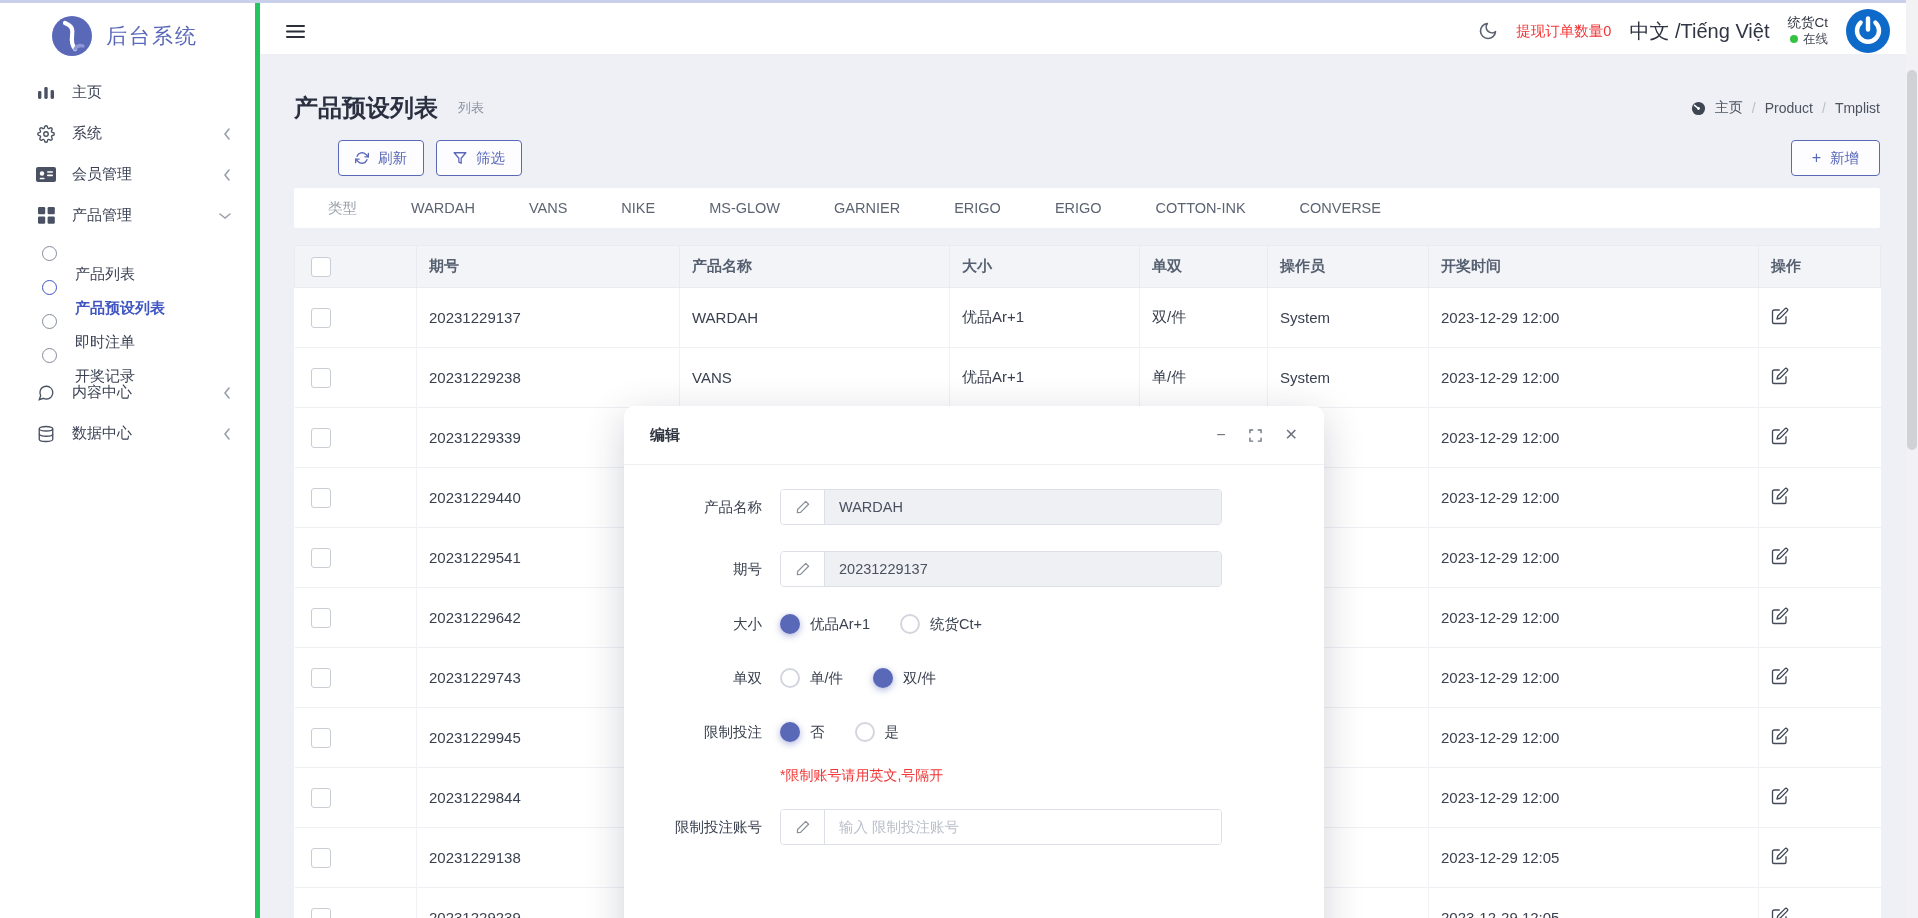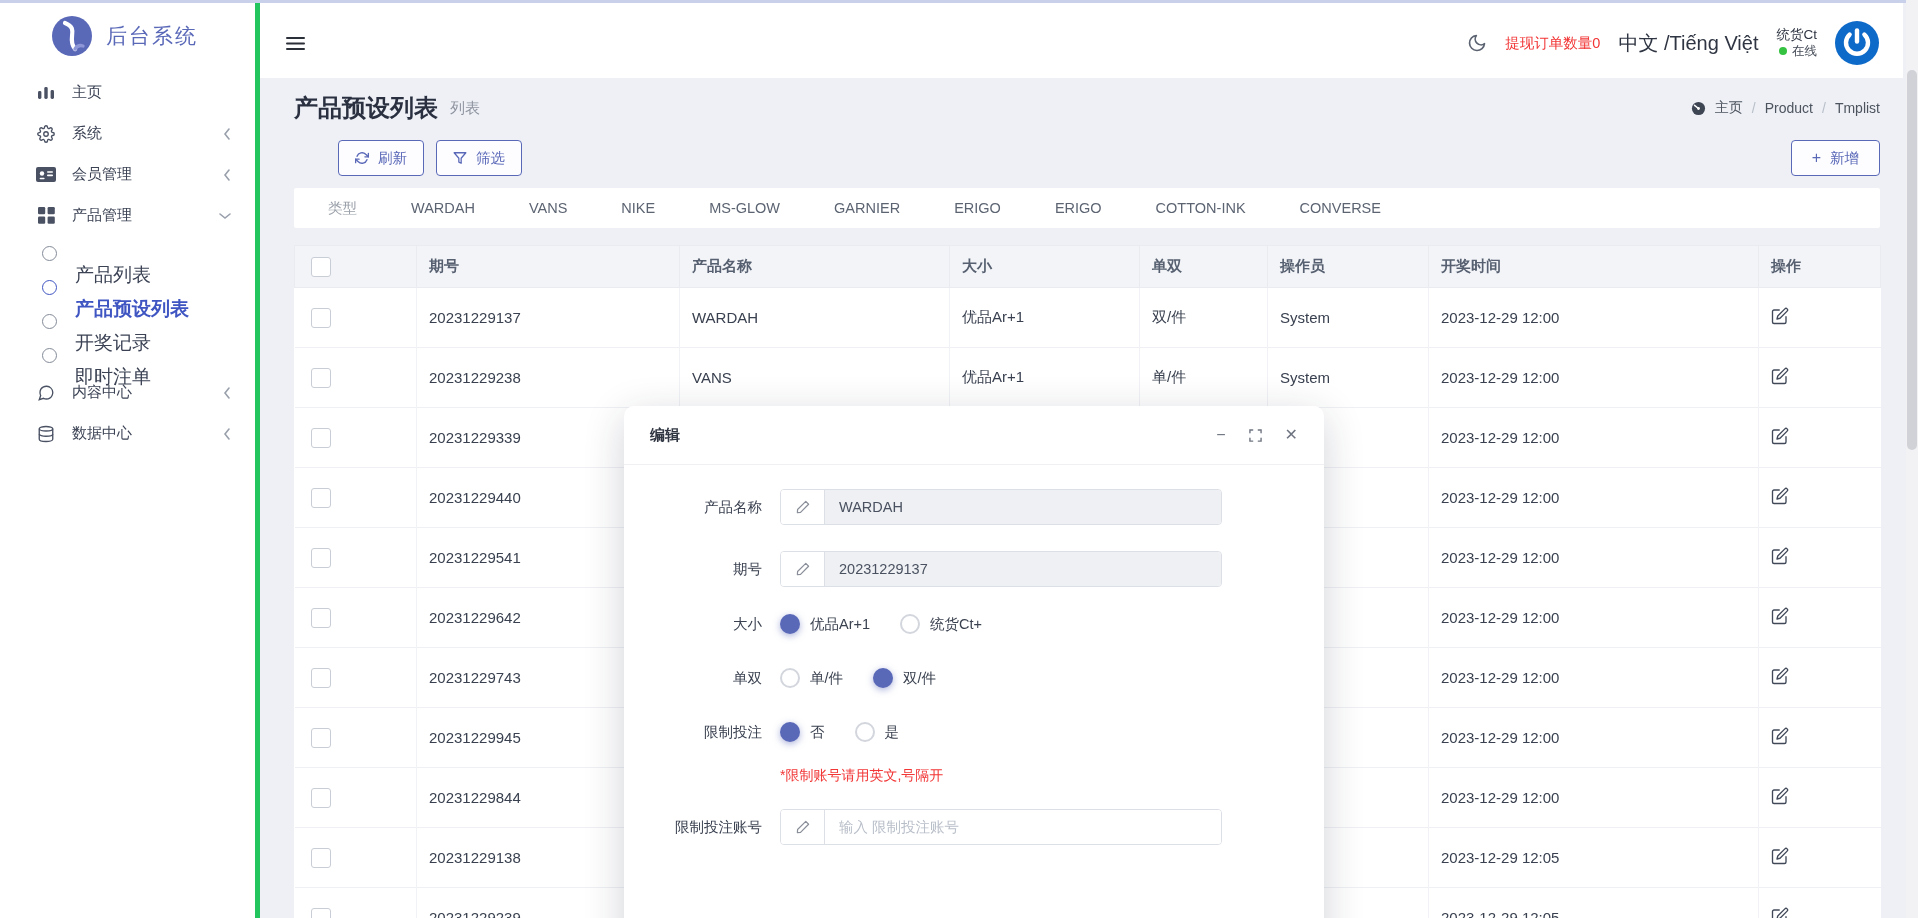--- a/index.html
+++ b/index.html
@@ -24,7 +24,7 @@
   .submenu-item.active .sub-label{color:#3f55c2;font-weight:bold;}
 
   
-  .header{position:absolute;left:260px;right:15px;top:0;height:78px;background:#fff;display:flex;align-items:center;padding:8px 24px 0 26px;z-index:10;}
+  .header{position:absolute;left:260px;right:4px;top:0;height:54px;background:#fff;display:flex;align-items:center;padding:8px 24px 0 26px;z-index:10;}
   .hamburger{display:flex;cursor:pointer;}
   .header-right{margin-left:auto;display:flex;align-items:center;gap:18px;}
   .moon{display:flex;cursor:pointer;color:#5b6270;}

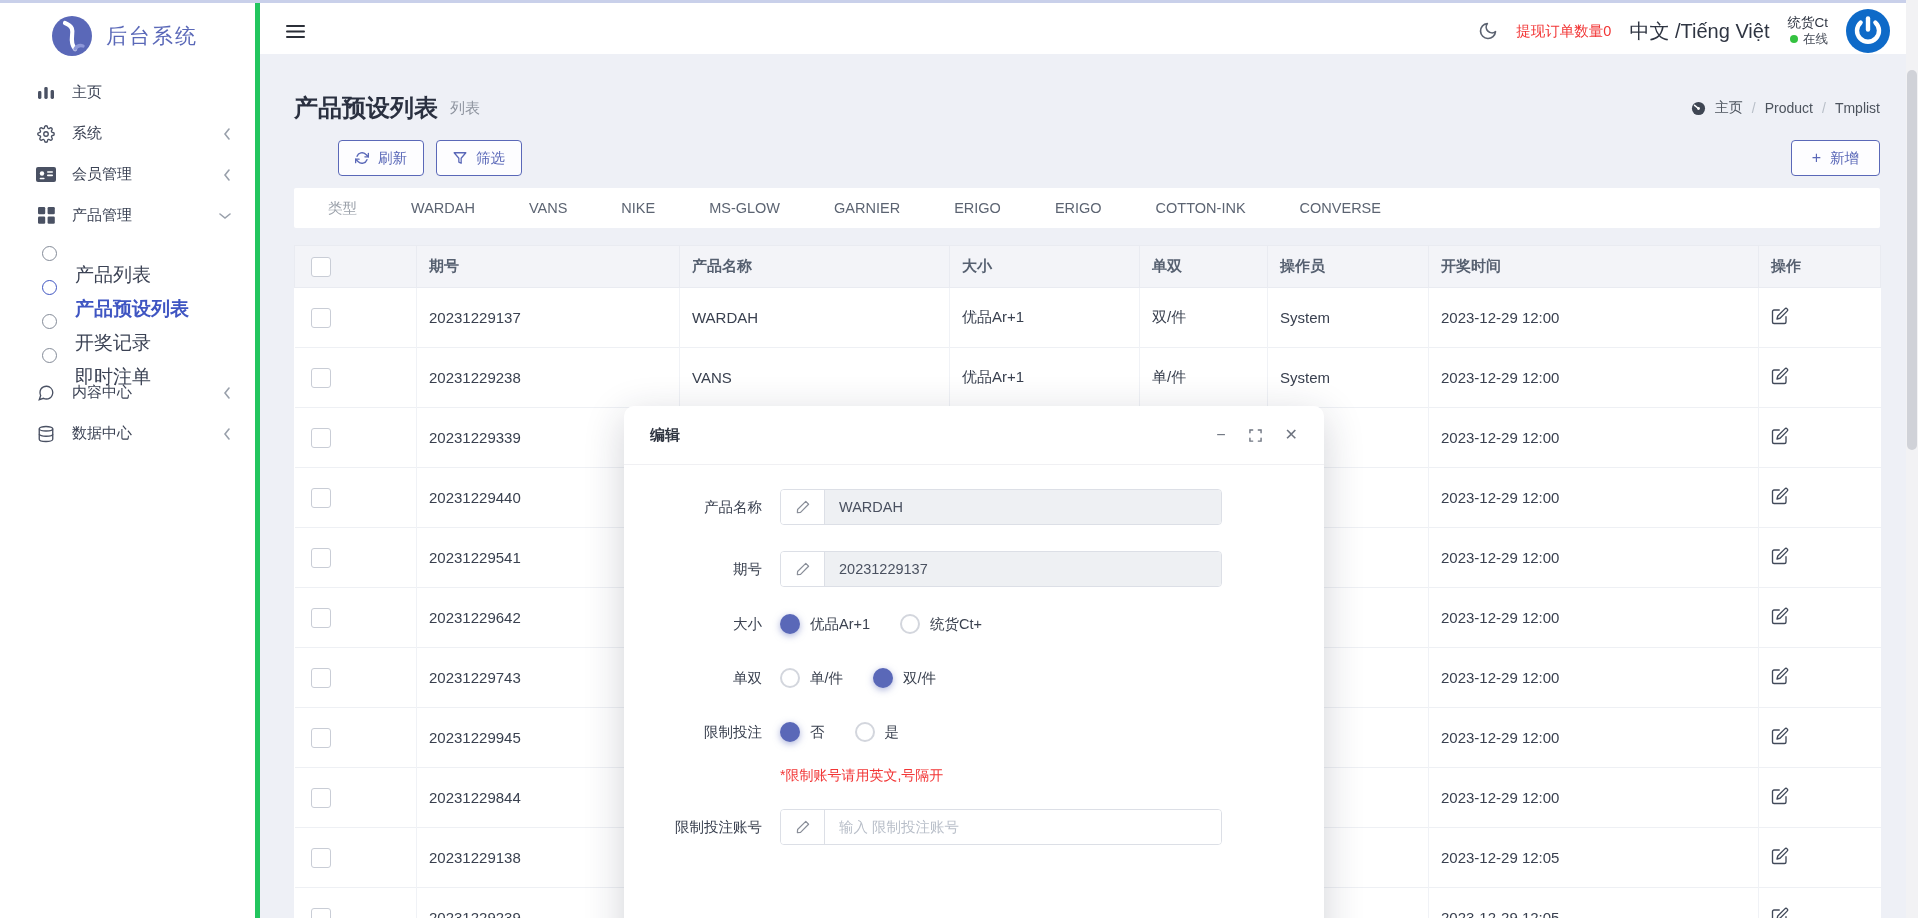--- a/index.html
+++ b/index.html
@@ -40,7 +40,7 @@
   .content{position:absolute;left:260px;top:66px;right:12px;bottom:0;padding:0 26px 0 34px;}
   .page-head{display:flex;align-items:center;margin-top:20px;height:44px;}
   .page-title{font-size:24px;font-weight:bold;color:#2a3040;}
-  .page-subtitle{font-size:15px;color:#8d939e;margin-left:12px;}
+  .page-subtitle{font-size:13px;color:#8d939e;margin-left:20px;}
   .breadcrumb{margin-left:auto;display:flex;align-items:center;gap:9px;font-size:14px;color:#4d545e;}
   .crumb-sep{color:#b9bfc8;}
   .crumb{cursor:pointer;}

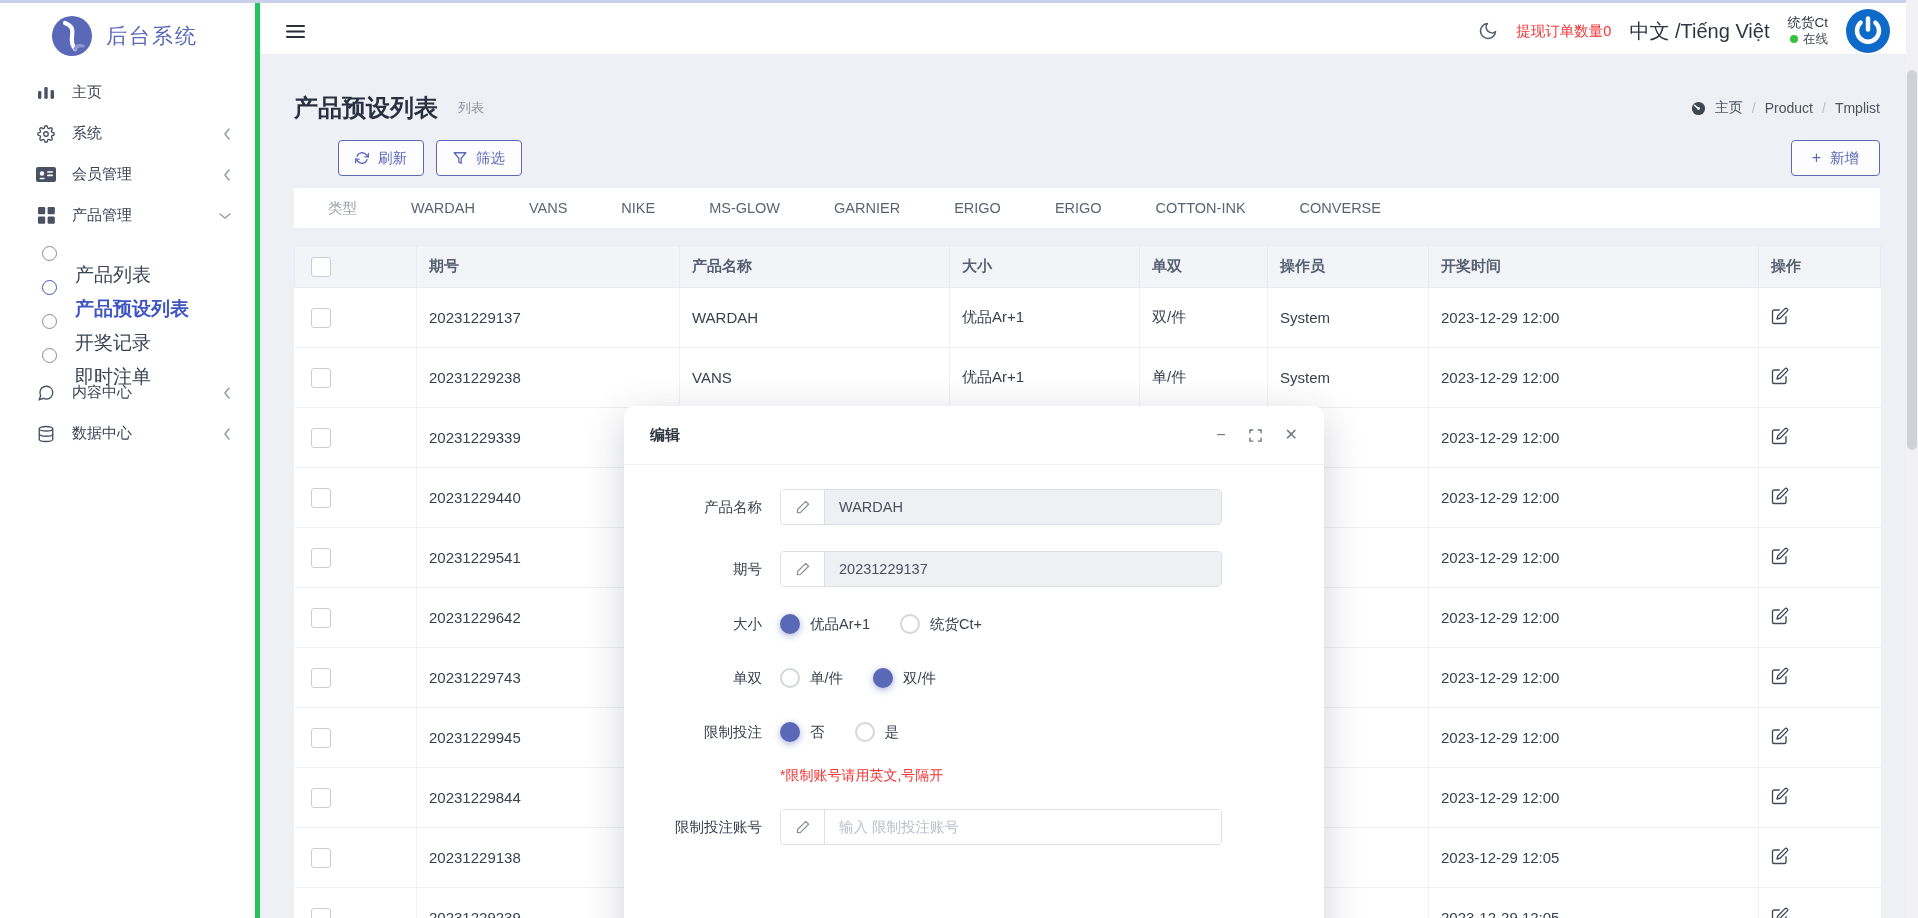--- a/index.html
+++ b/index.html
@@ -19,7 +19,7 @@
   .mi-chevron{margin-left:auto;color:#99a0ab;display:flex;}
   .submenu-item{height:34px;display:flex;align-items:center;padding-left:42px;cursor:pointer;}
   .sub-circle{width:15px;height:15px;border-radius:50%;border:1.6px solid #848b98;background:#fff;flex:0 0 auto;}
-  .sub-label{margin-left:18px;font-size:19px;color:#3b4254;margin-top:43px;}
+  .sub-label{margin-left:18px;font-size:15px;color:#3b4254;margin-top:43px;}
   .submenu-item.active .sub-circle{border-color:#3f55c2;}
   .submenu-item.active .sub-label{color:#3f55c2;font-weight:bold;}
 

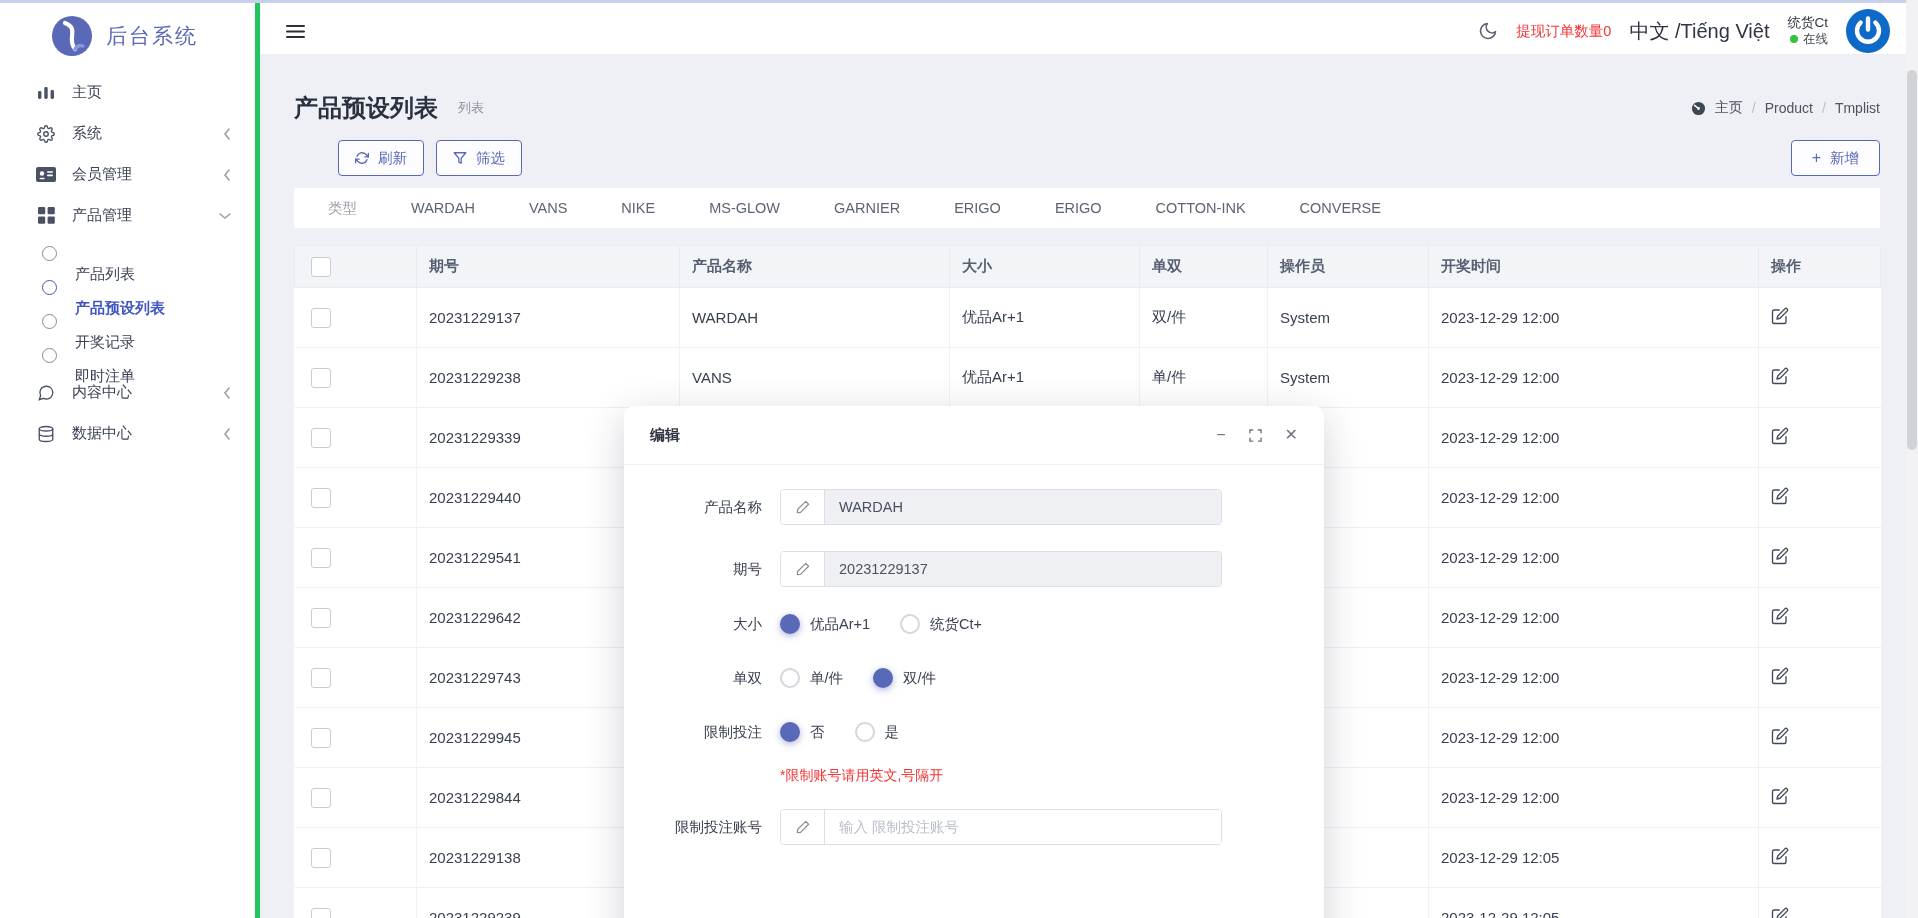--- a/index.html
+++ b/index.html
@@ -180,11 +180,11 @@
       </div>
       <div class="submenu-item">
         <span class="sub-circle"></span>
-        <span class="sub-label">开奖记录</span>
+        <span class="sub-label">即时注单</span>
       </div>
       <div class="submenu-item">
         <span class="sub-circle"></span>
-        <span class="sub-label">即时注单</span>
+        <span class="sub-label">开奖记录</span>
       </div>
 
       <div class="menu-item">

